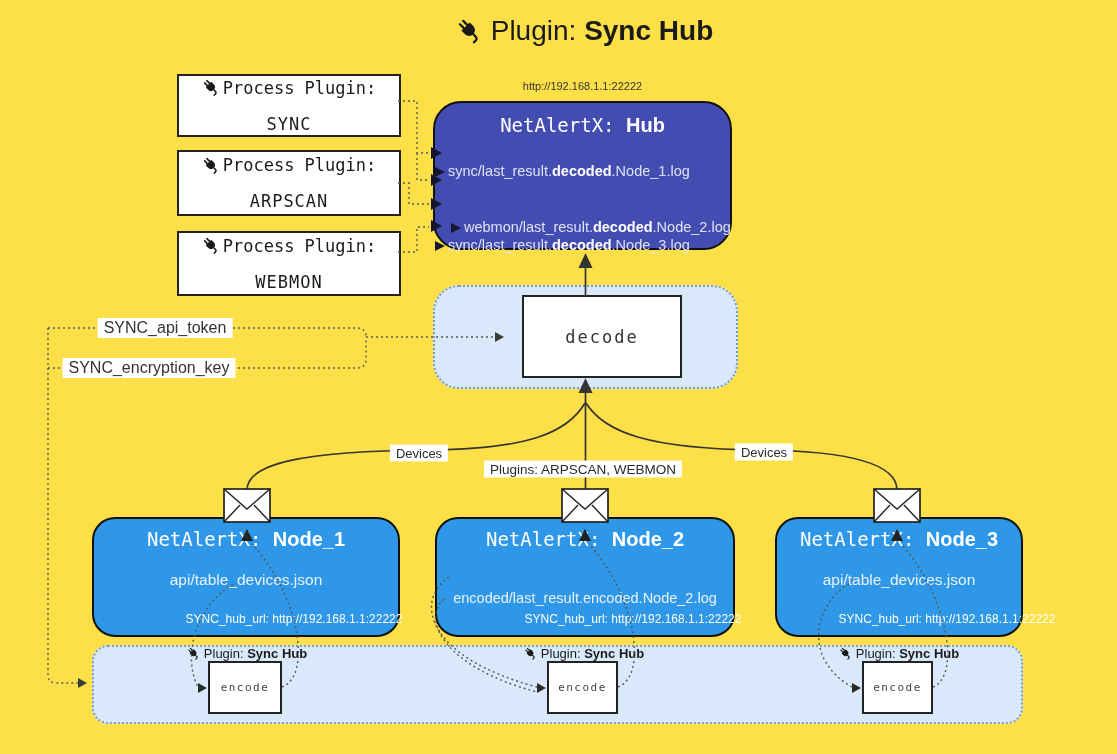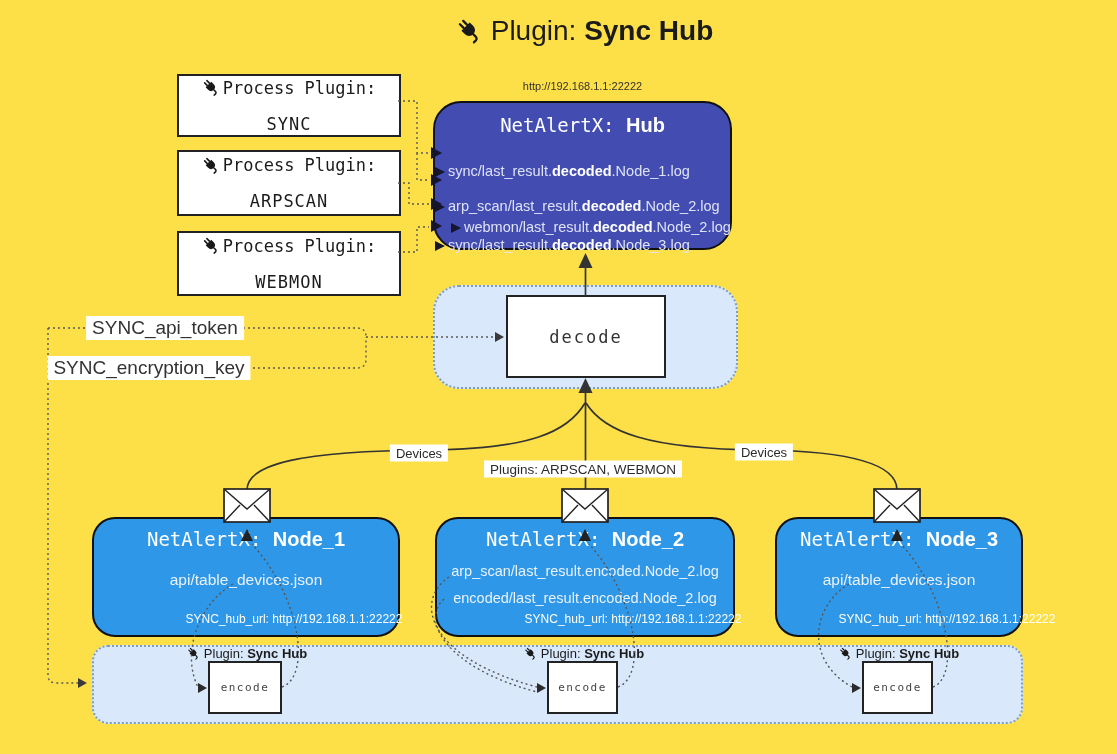--- a/index.html
+++ b/index.html
@@ -122,8 +122,6 @@
       <span>sync/last_result.</span><b>decoded</b><span>.Node_1.log</span></div>
     <div class="hub-line" style="top:86px;margin-top:48px;">
       <span>sync/last_result.</span><b>decoded</b><span>.Node_3.log</span></div>
-    <div class="hub-line" style="top:95px;">
-      <span>arp_scan/last_result.</span><b>decoded</b><span>.Node_2.log</span></div>
     <div class="hub-line" style="top:116px;margin-left:16px;">
       <span>webmon/last_result.</span><b>decoded</b><span>.Node_2.log</span></div>
   </div>

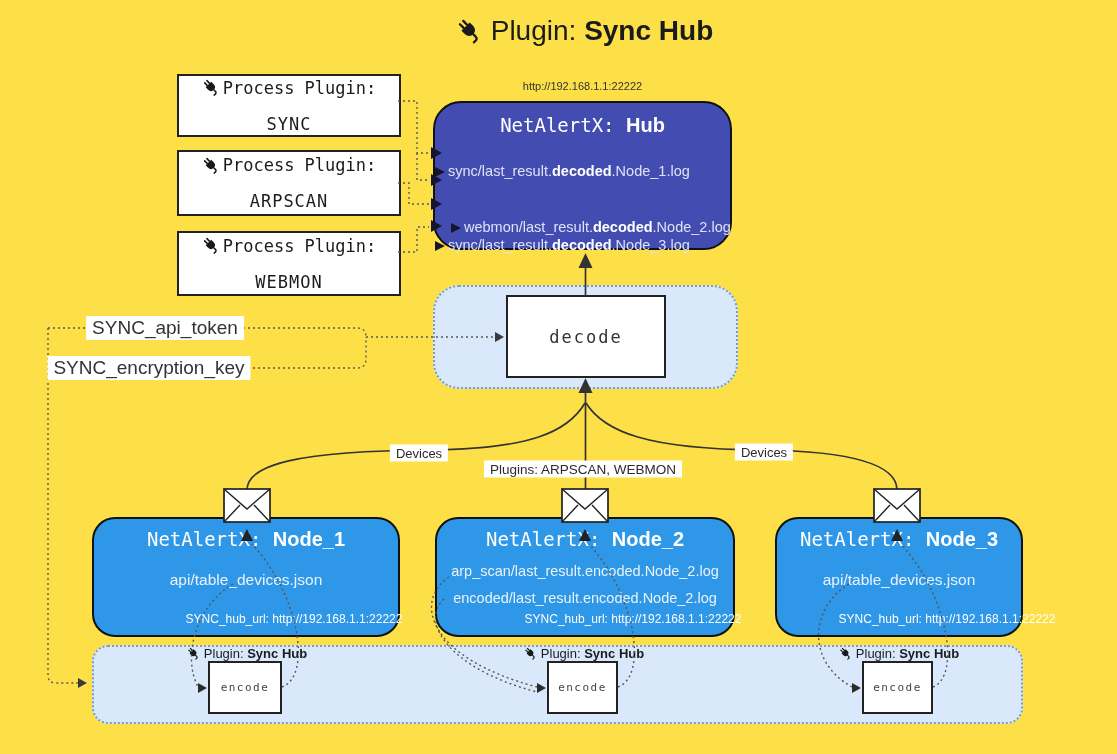--- a/index.html
+++ b/index.html
@@ -43,7 +43,7 @@
   
   .lbl{position:absolute;transform:translate(-50%,-50%);background:#fff;padding:1px 6px;
        white-space:nowrap;z-index:6;color:#2b2b2b;}
-  .lbl-token{font-size:19px;color:#333;}
+  .lbl-token{font-size:16px;color:#333;}
   .lbl-edge{font-size:13px;}
 
   

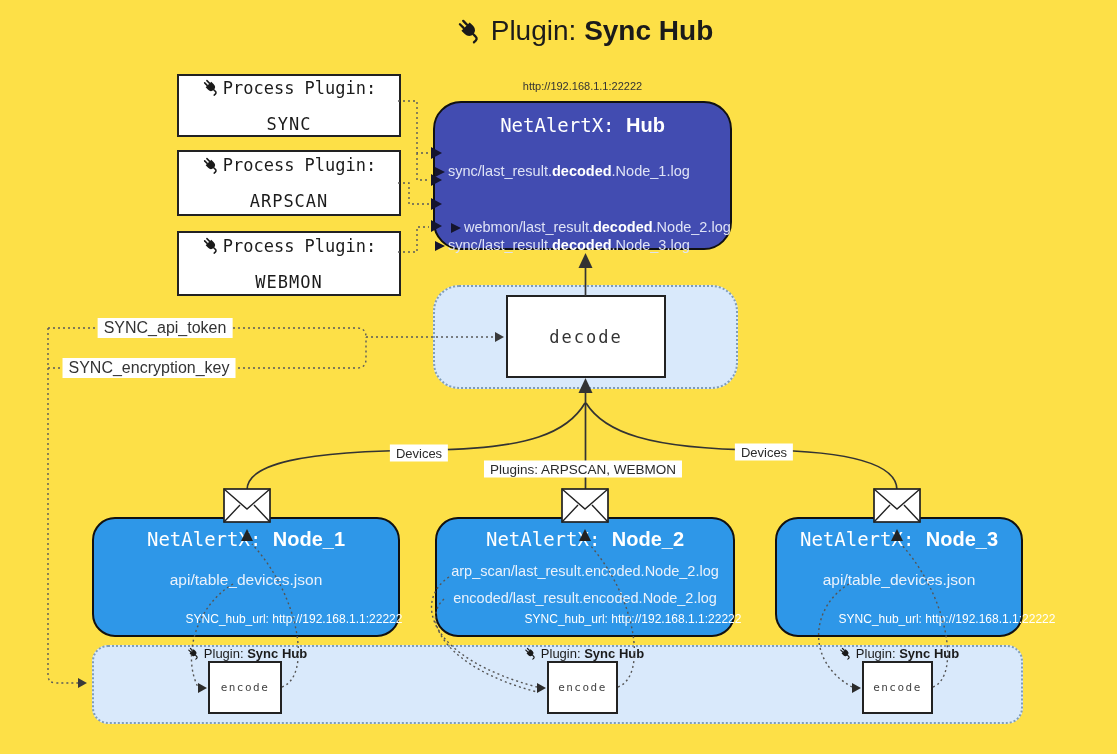--- a/index.html
+++ b/index.html
@@ -38,7 +38,7 @@
   .white-box{position:absolute;background:#fff;border:2px solid #222;box-sizing:border-box;
              display:flex;align-items:center;justify-content:center;
              font-family:"DejaVu Sans Mono",monospace;color:#333;z-index:3;}
-  .decode-box{left:506px;top:295px;width:160px;height:83px;font-size:17px;letter-spacing:2px;}
+  .decode-box{left:522px;top:295px;width:160px;height:83px;font-size:17px;letter-spacing:2px;}
 
   
   .lbl{position:absolute;transform:translate(-50%,-50%);background:#fff;padding:1px 6px;

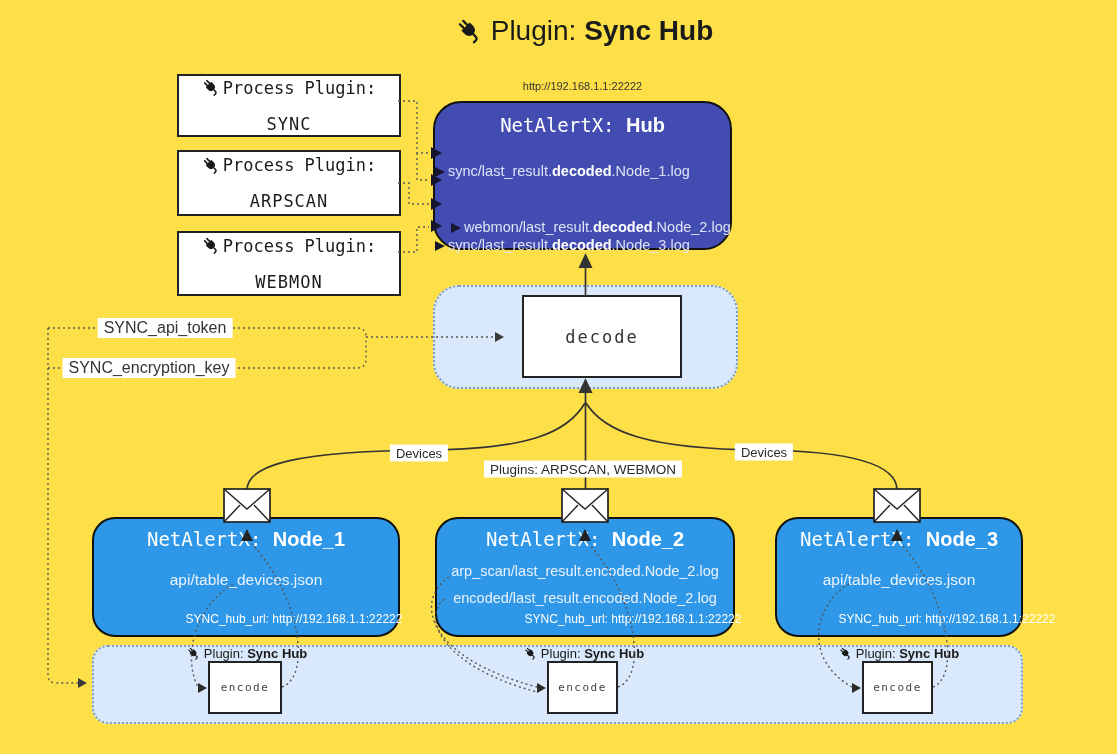--- a/index.html
+++ b/index.html
@@ -145,7 +145,6 @@
   <div class="node" style="left:435px;width:300px;">
     <div class="node-title">
       <span class="mono-prefix">NetAlertX: </span><span class="name-bold">Node_2</span></div>
-    <div class="node-file" style="top:44px;font-size:14.5px;">arp_scan/last_result.encoded.Node_2.log</div>
     <div class="node-file" style="top:71px;font-size:14.5px;">encoded/last_result.encoded.Node_2.log</div>
     <div class="node-url">SYNC_hub_url: http://192.168.1.1:22222</div>
   </div>

